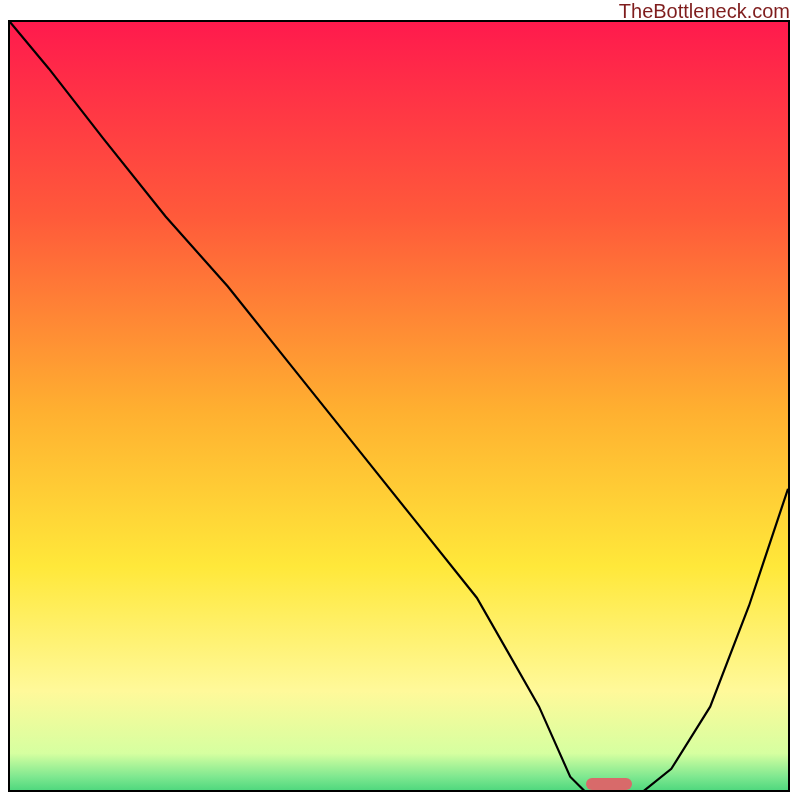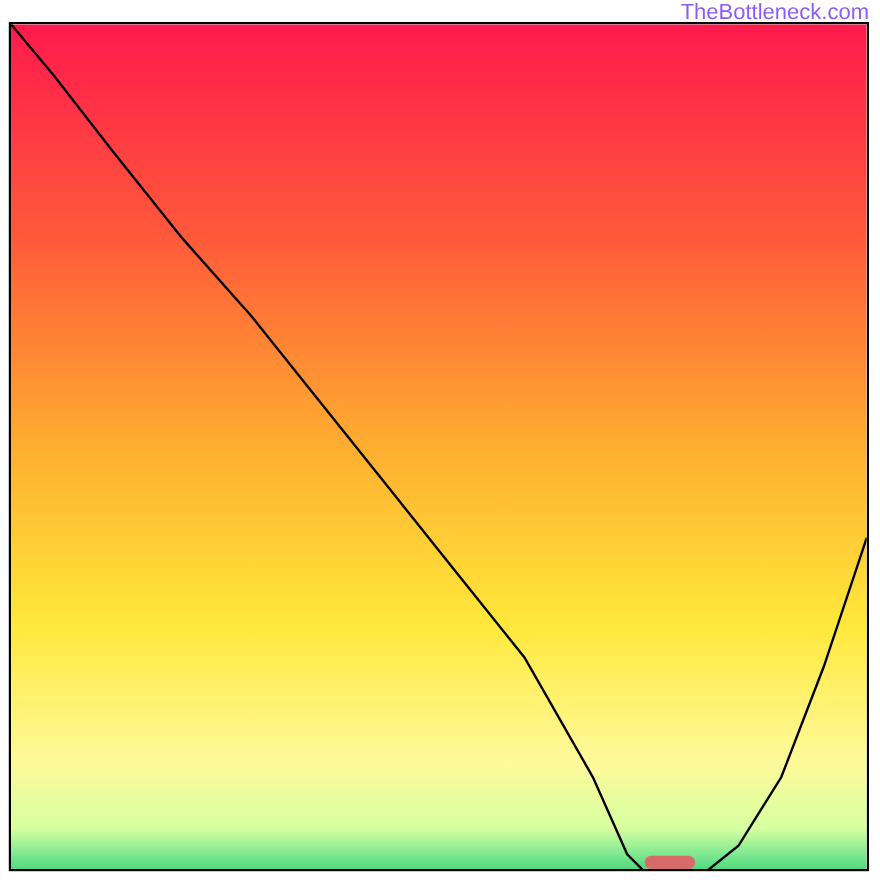--- a/index.html
+++ b/index.html
@@ -38,7 +38,7 @@
     position: absolute;
     top: 0px;
     right: 10px;
-    color: #8b5cf6;
+    color: #7f1d1d;
     font-size: 20px;
     font-weight: 500;
   }

